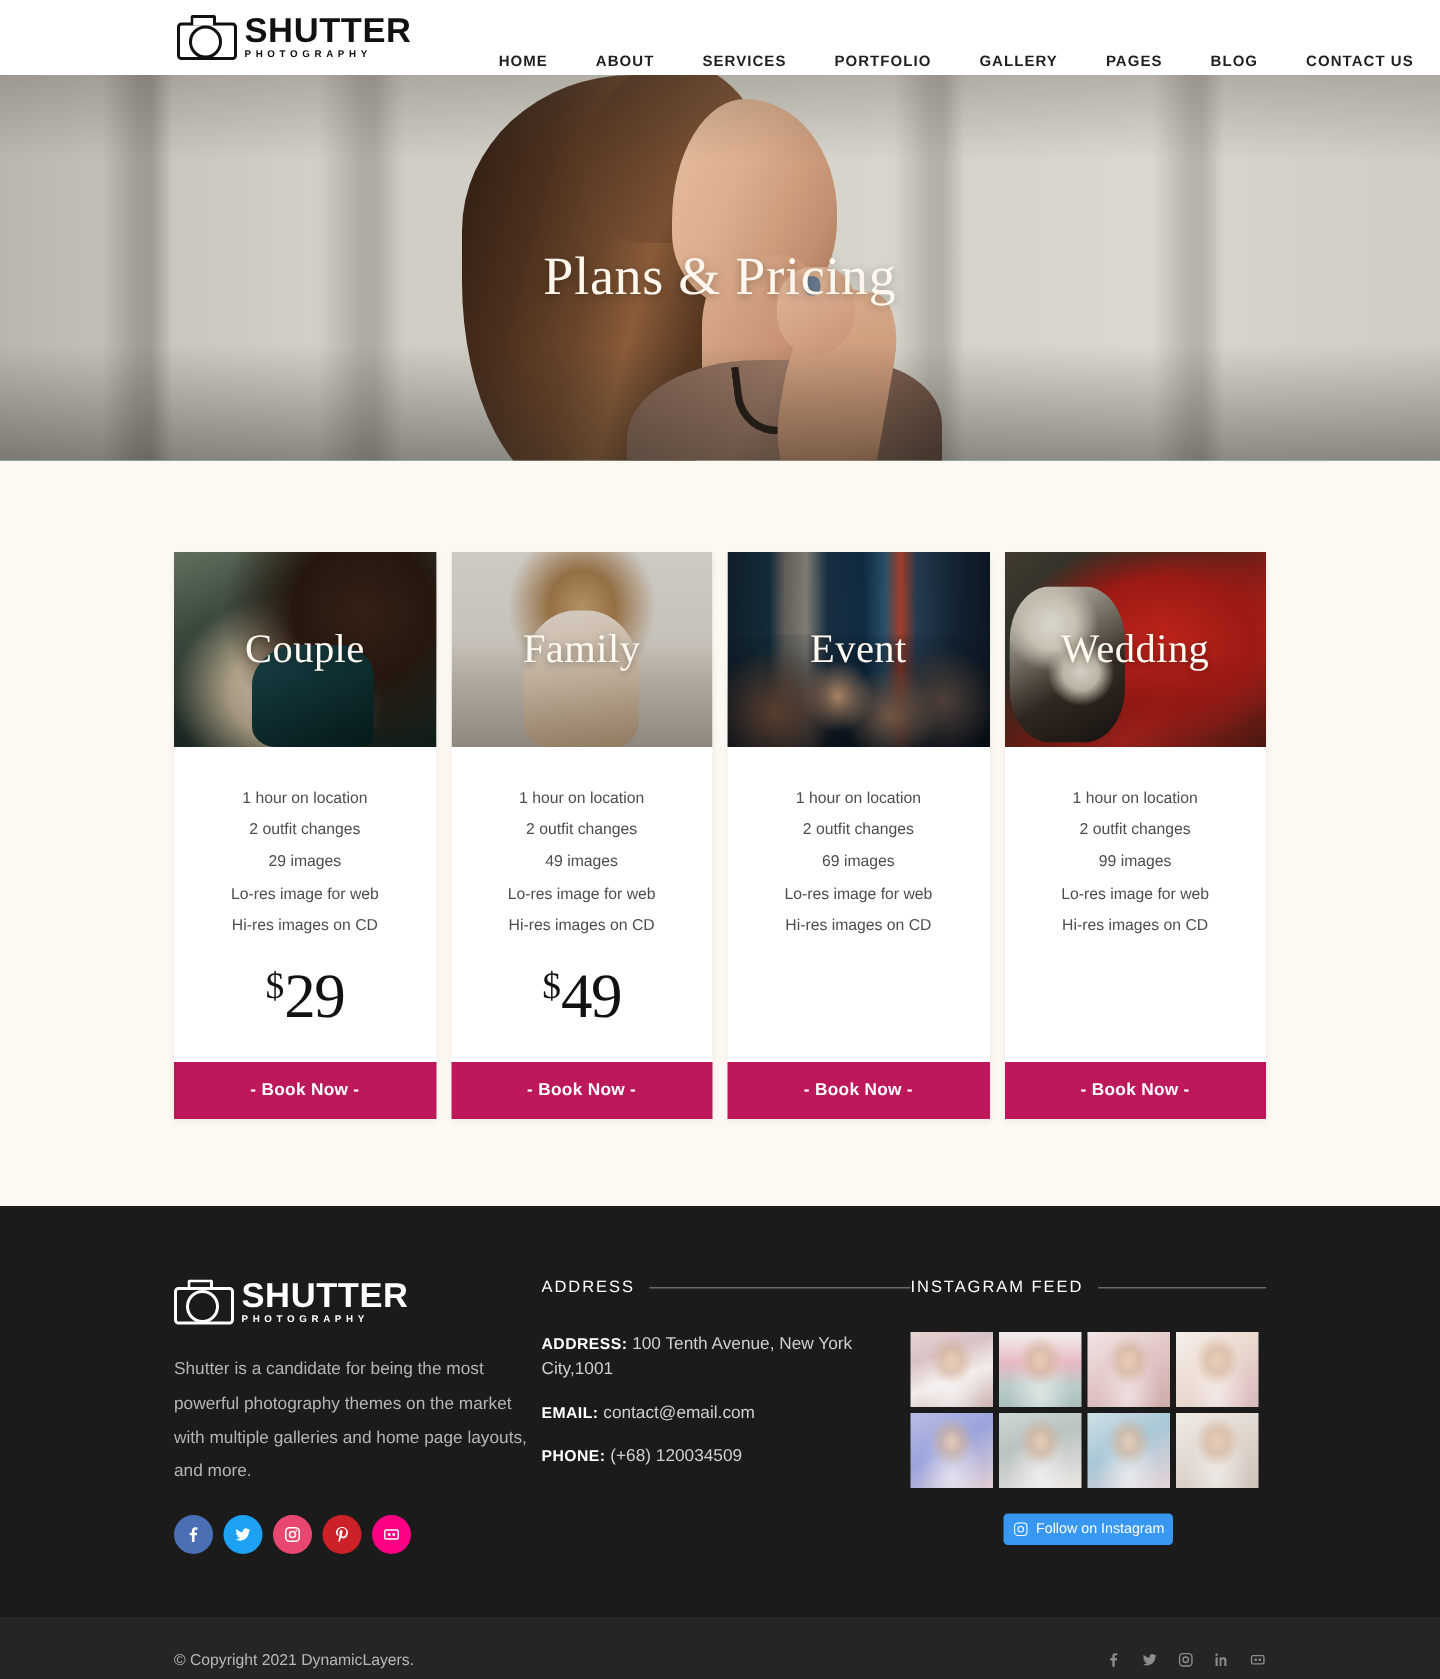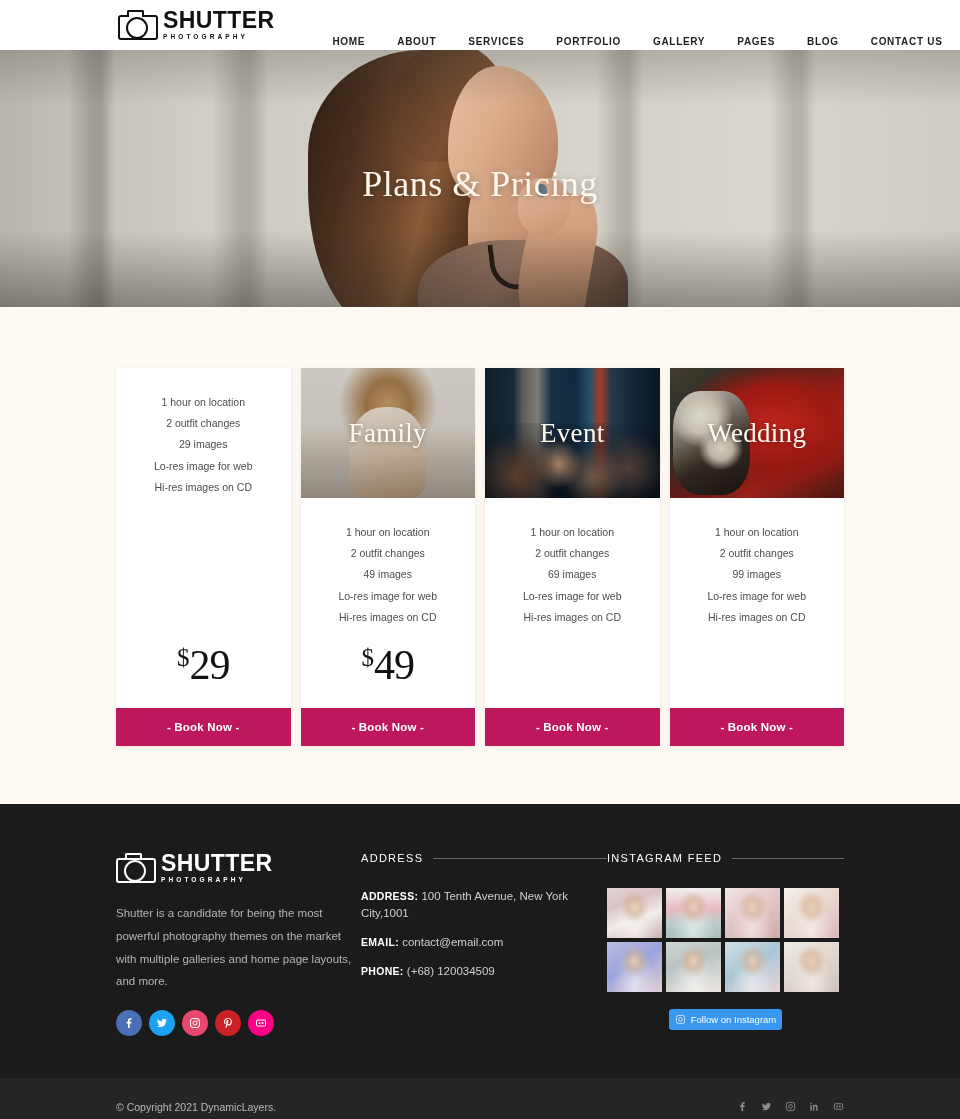--- a/index.html
+++ b/index.html
@@ -355,6 +355,11 @@
     <div class="cards">
 
       <div class="card">
+        <div class="card-img">
+          <div class="ph ph-couple"></div>
+            <div class="card-img-shade"></div>
+          <div class="card-title">Couple</div>
+        </div>
         <ul class="card-feats">
           <li>1 hour on location</li>
           <li>2 outfit changes</li>

